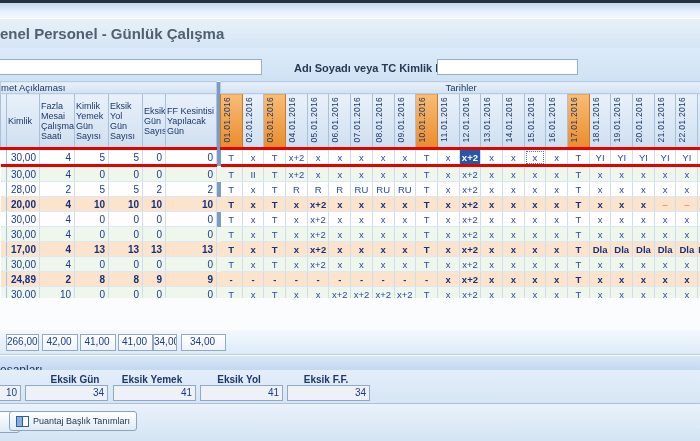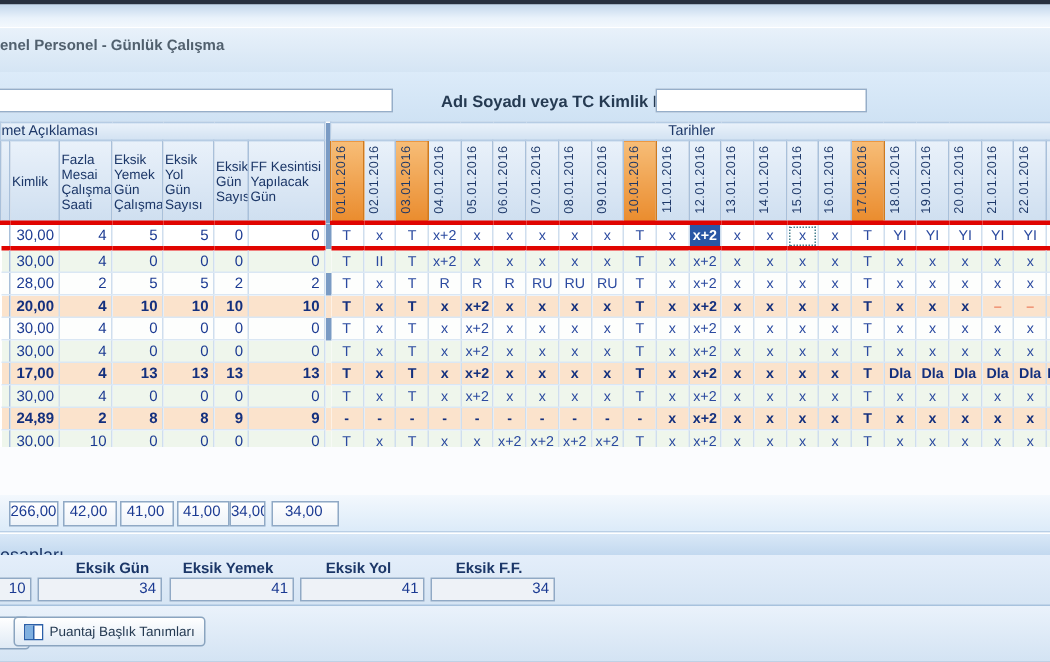--- a/index.html
+++ b/index.html
@@ -9,7 +9,7 @@
   .gloss{position:absolute;top:3px;left:0;right:0;height:15px;
          background:linear-gradient(#c3d7ec,#e9f2fb 60%,#f3f8fd);border-bottom:1px solid #fff;}
   .titlebar{position:absolute;top:19px;left:0;right:0;height:29px;background:linear-gradient(#e8f1fa,#d5e5f4);}
-  .title{position:absolute;left:0;top:6px;font-size:10px;font-weight:bold;color:#51606e;white-space:nowrap;}
+  .title{position:absolute;left:0;top:6px;font-size:15px;font-weight:bold;color:#51606e;white-space:nowrap;}
   .searchrow{position:absolute;top:48px;left:0;right:0;height:33px;
              background:linear-gradient(#dcebf9,#cfe2f4);border-bottom:1px solid #aac4de;}
   .inp{position:absolute;border:1px solid #96aec9;background:#fff;font:10px "Liberation Sans",sans-serif;padding:0 2px;}

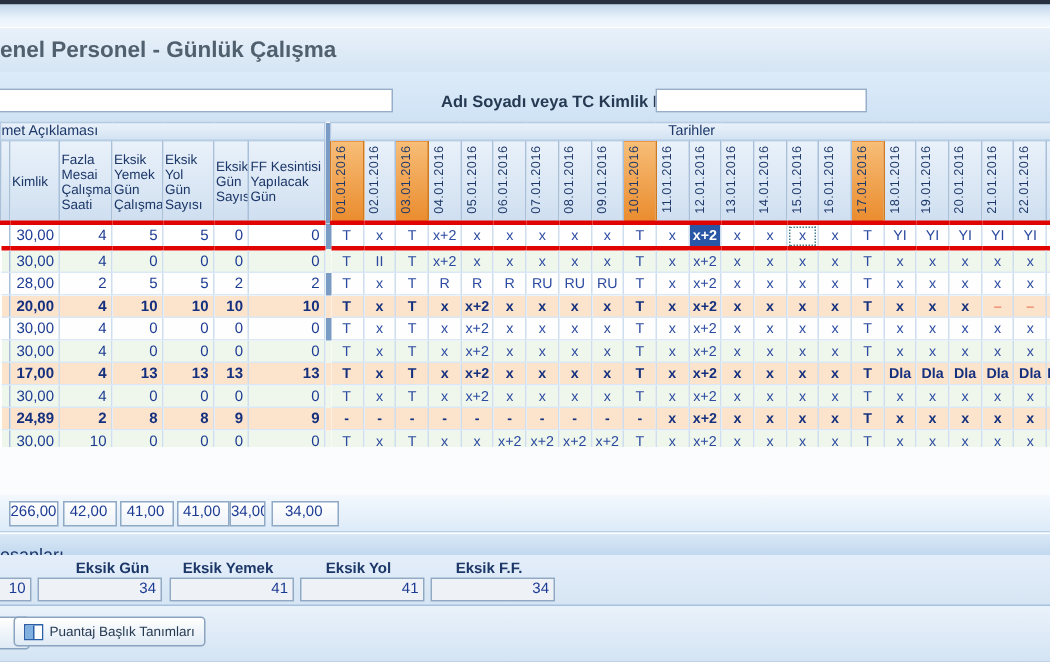--- a/index.html
+++ b/index.html
@@ -125,7 +125,7 @@
             <th class="colh"></th>
             <th class="colh">Kimlik</th>
             <th class="colh">Fazla Mesai Çalışma Saati</th>
-            <th class="colh">Eksik Yemek Gün Çalışma</th>
+            <th class="colh">Kimlik Yemek Gün Sayısı</th>
             <th class="colh">Eksik Yol Gün Sayısı</th>
             <th class="colh">Eksik Gün Sayısı</th>
             <th class="colh">FF Kesintisi Yapılacak Gün</th>

